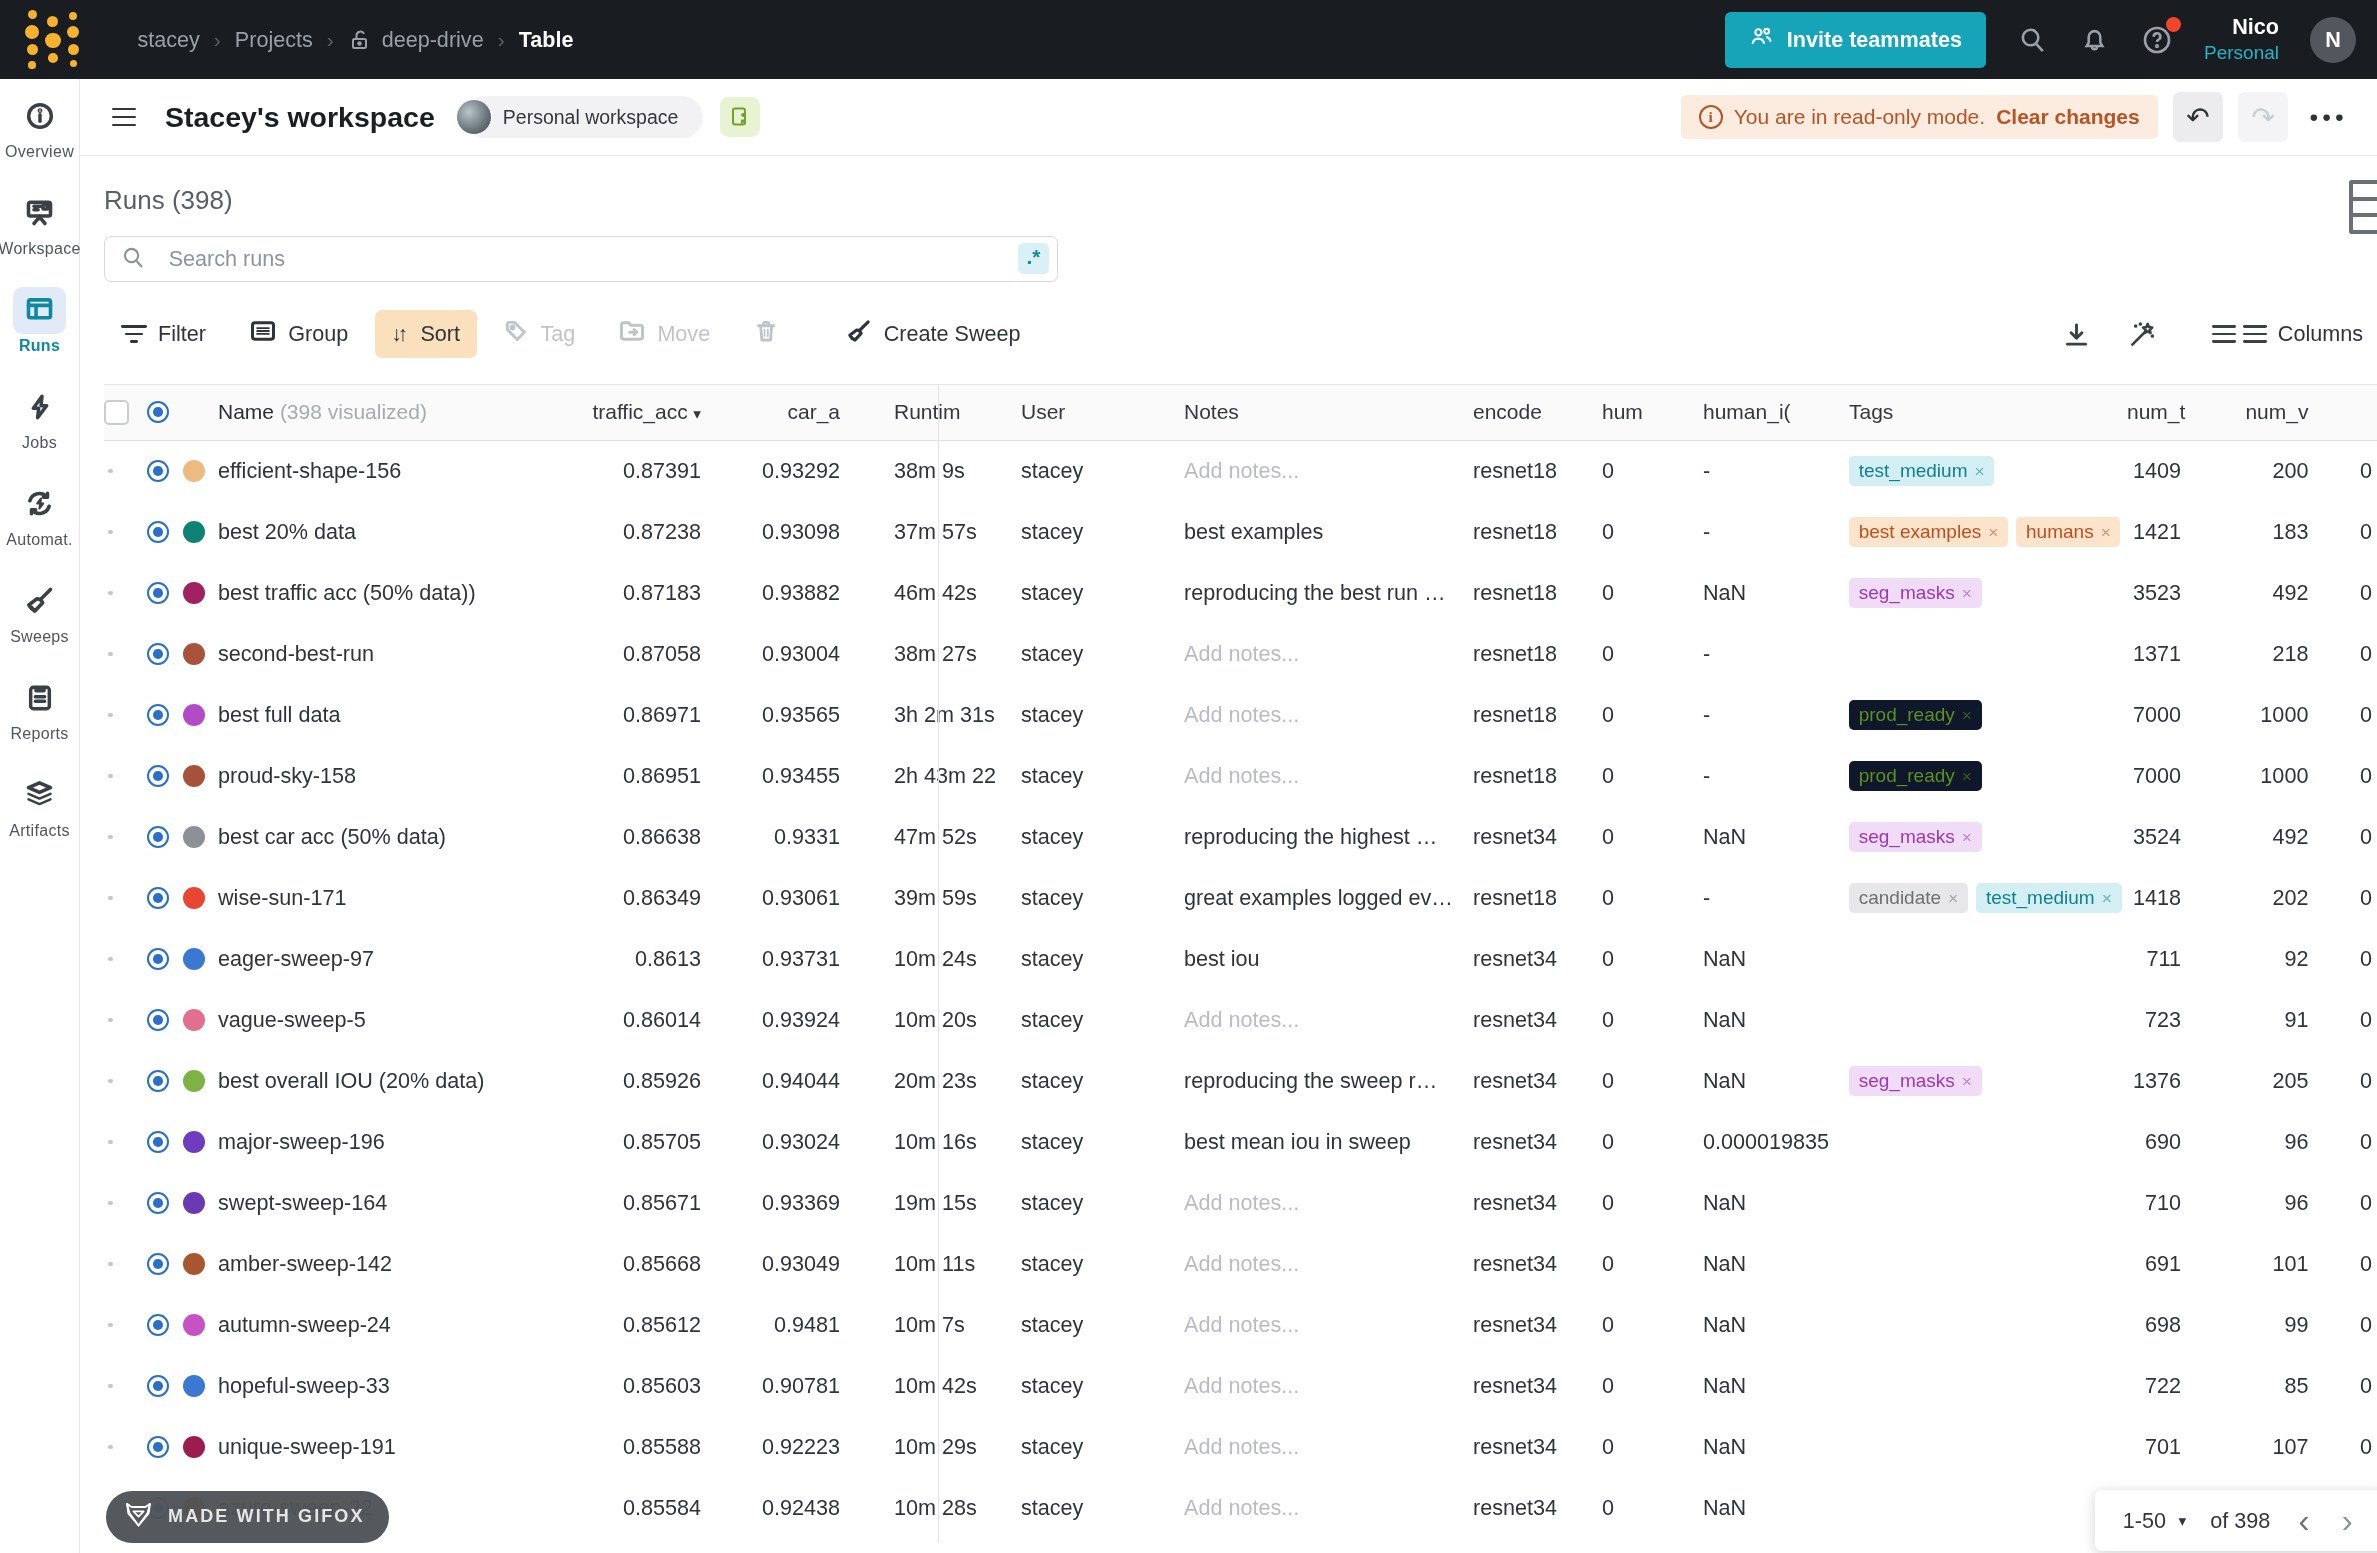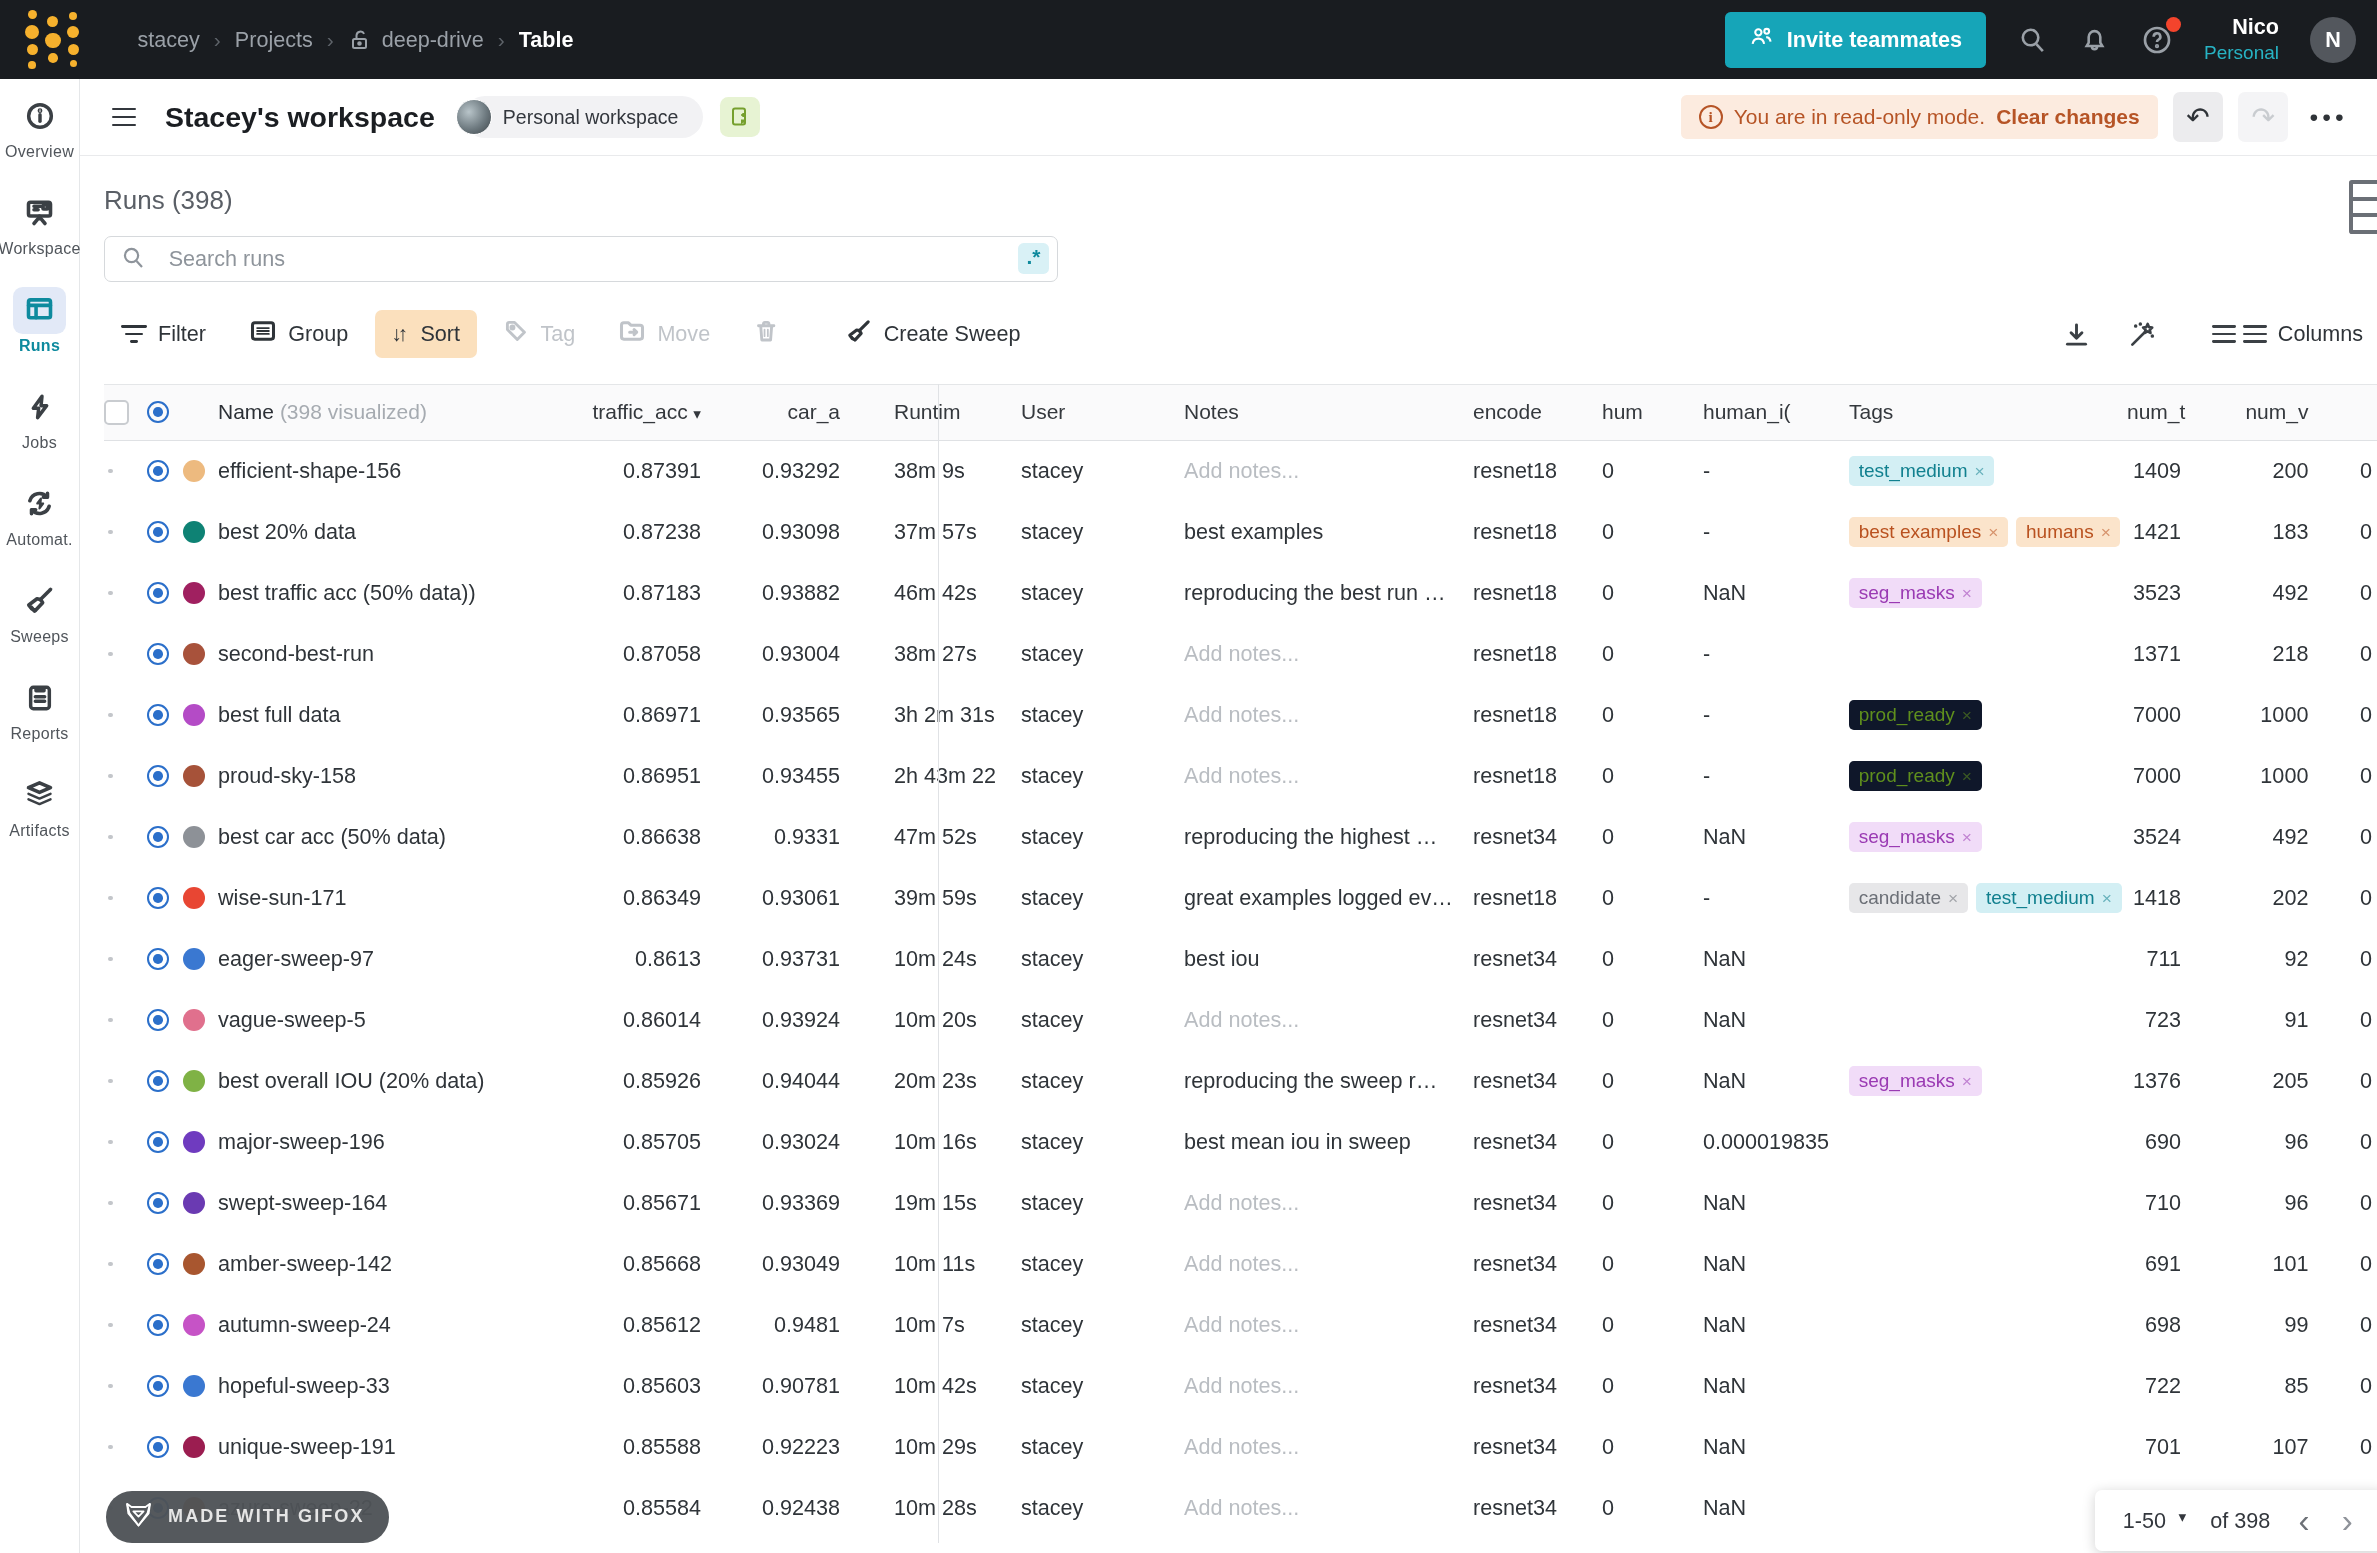--- a/index.html
+++ b/index.html
@@ -136,7 +136,7 @@
   .pagination { position:absolute; right:-11px; bottom:2.8px; background:#fff; border-radius:7px;
     box-shadow:0 2.1px 12.5px rgba(0,0,0,.18); display:flex; align-items:center; gap:24px;
     padding:14px 31px 14px 28px; font-size:21.6px; color:#33373d; z-index:9; }
-  .pg-range { display:flex; align-items:flex-start; gap:7px; cursor:pointer; }
+  .pg-range { display:flex; align-items:center; gap:7px; cursor:pointer; }
   .chev { font-size:33px; line-height:1; cursor:pointer; padding:0 4.2px; }
   .chev.prev { color:#6d7177; }
   .chev.next { color:#8f939a; }

